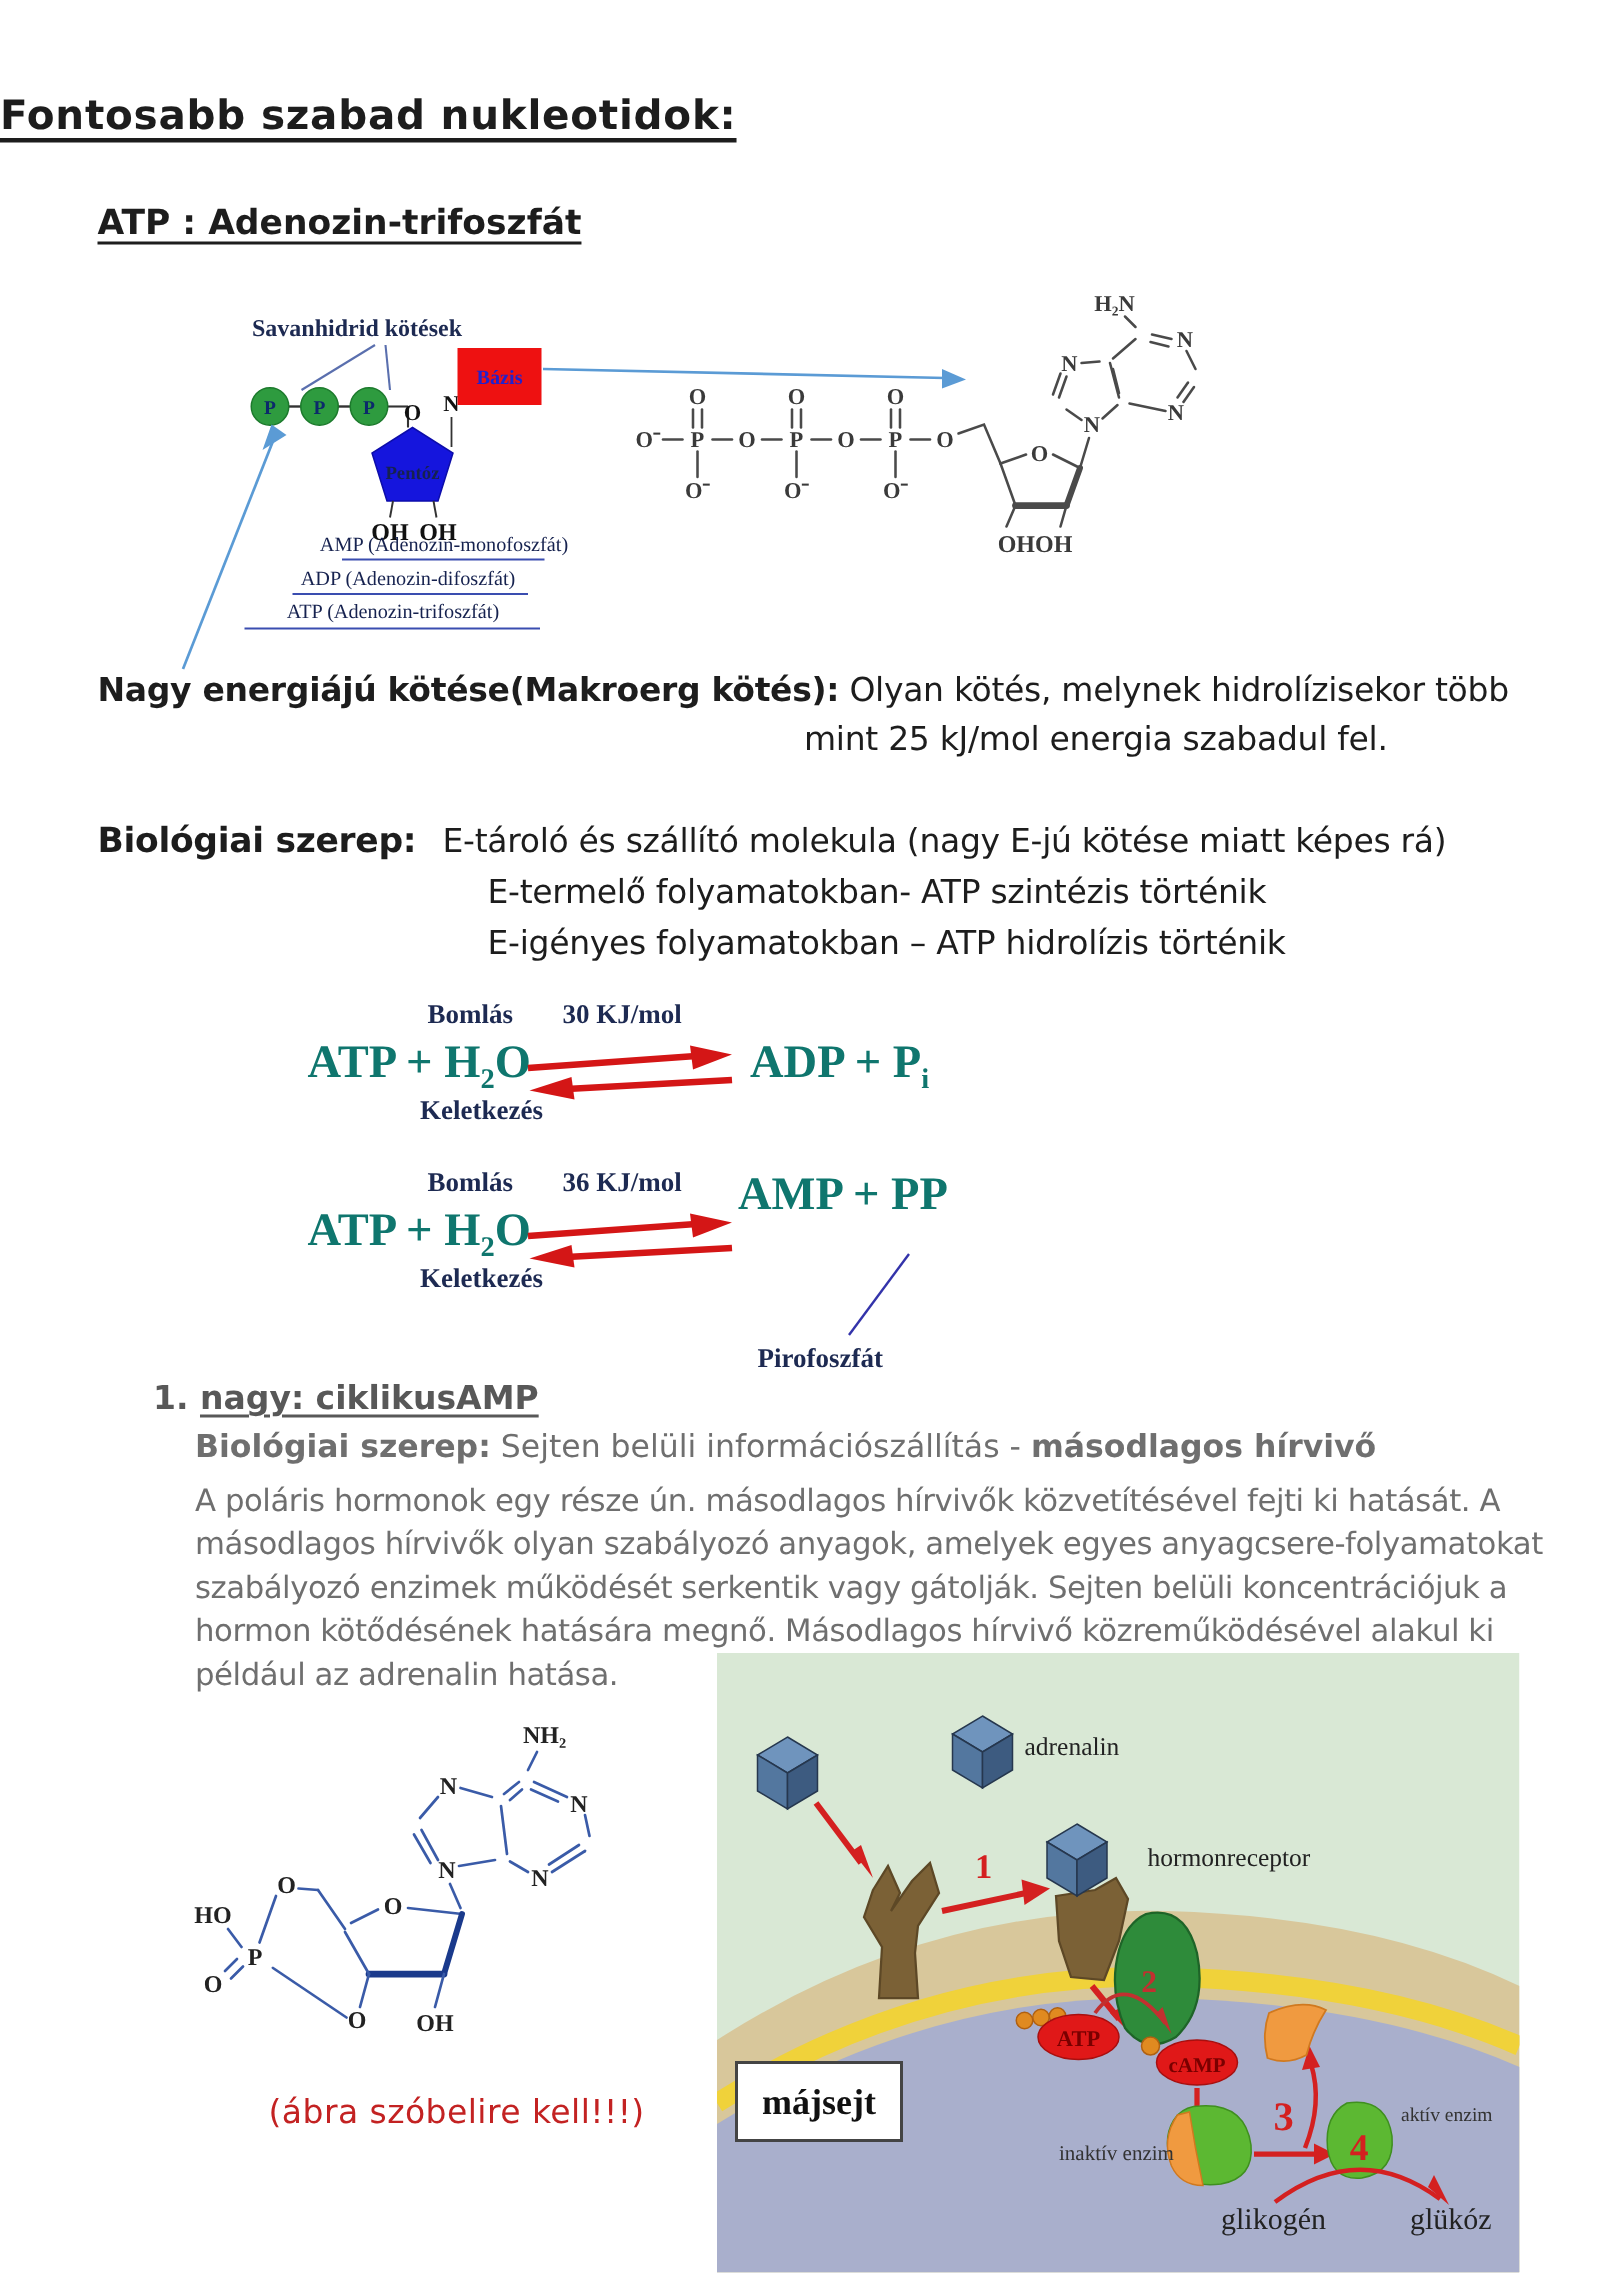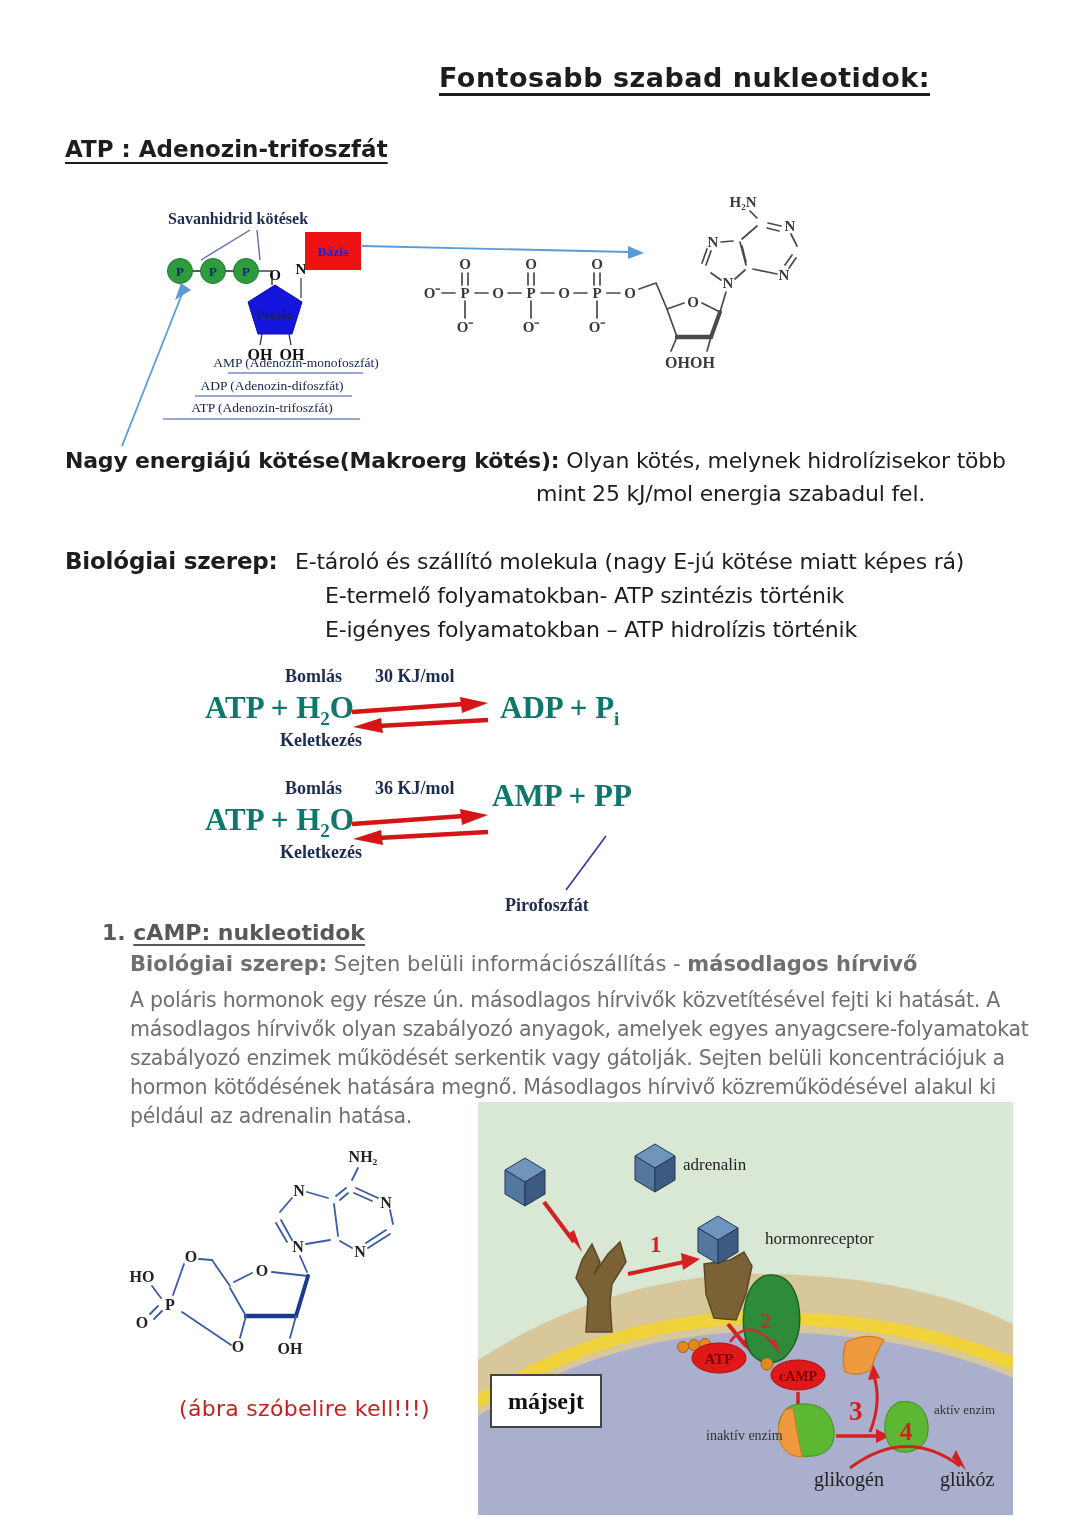--- a/index.html
+++ b/index.html
@@ -27,7 +27,7 @@
 
 <div id="page">
 
-  <div class="abs title" style="left:14px;top:62px;width:916px;text-align:right;">Fontosabb szabad nukleotidok:</div>
+  <div class="abs title" style="left:0;top:62px;width:916px;text-align:left;">Fontosabb szabad nukleotidok:</div>
 
   <div class="abs h2" style="left:65px;top:136px;">ATP : Adenozin-trifoszfát</div>
 

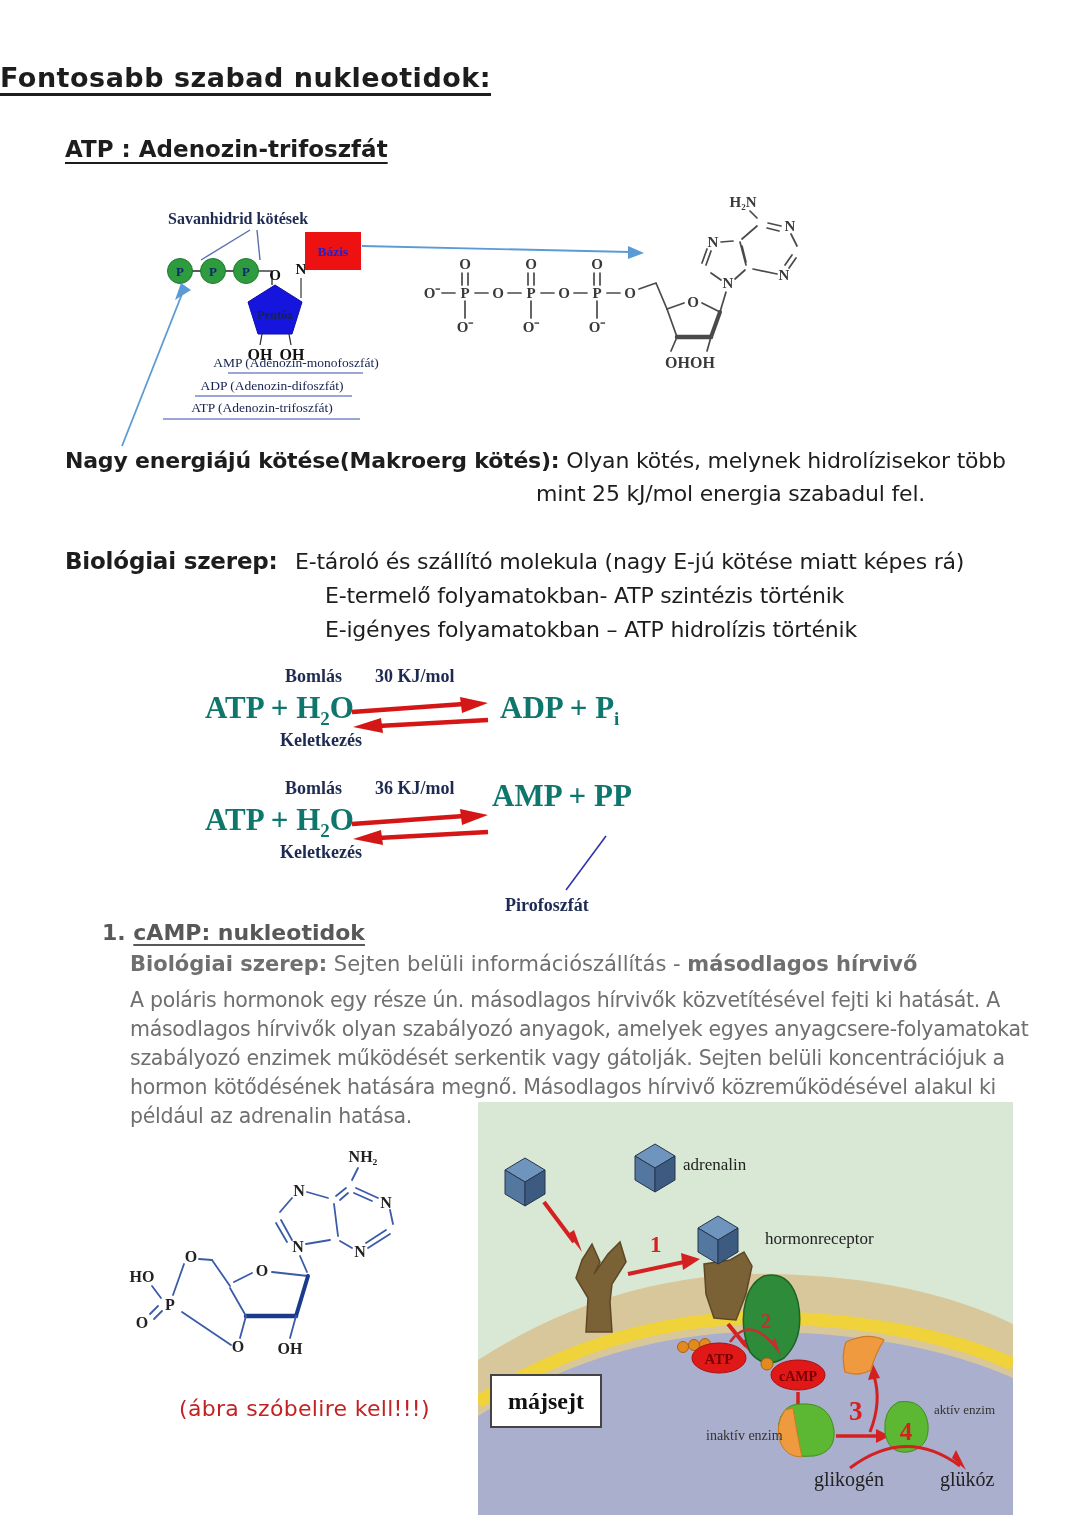--- a/index.html
+++ b/index.html
@@ -195,7 +195,7 @@
   <div class="abs eq-label" style="left:505px;top:895px;">Pirofoszfát</div>
 
   <div class="abs camp-head" style="left:102px;top:920px;">
-    <span>1. </span><span class="u">cAMP: nukleotidok</span>
+    <span>1. </span><span class="u">nagy: ciklikusAMP</span>
   </div>
   <div class="abs camp-role" style="left:130px;top:952px;">
     <span class="bold">Biológiai szerep:</span><span> Sejten belüli információszállítás - </span><span class="bold">másodlagos hírvivő</span>

